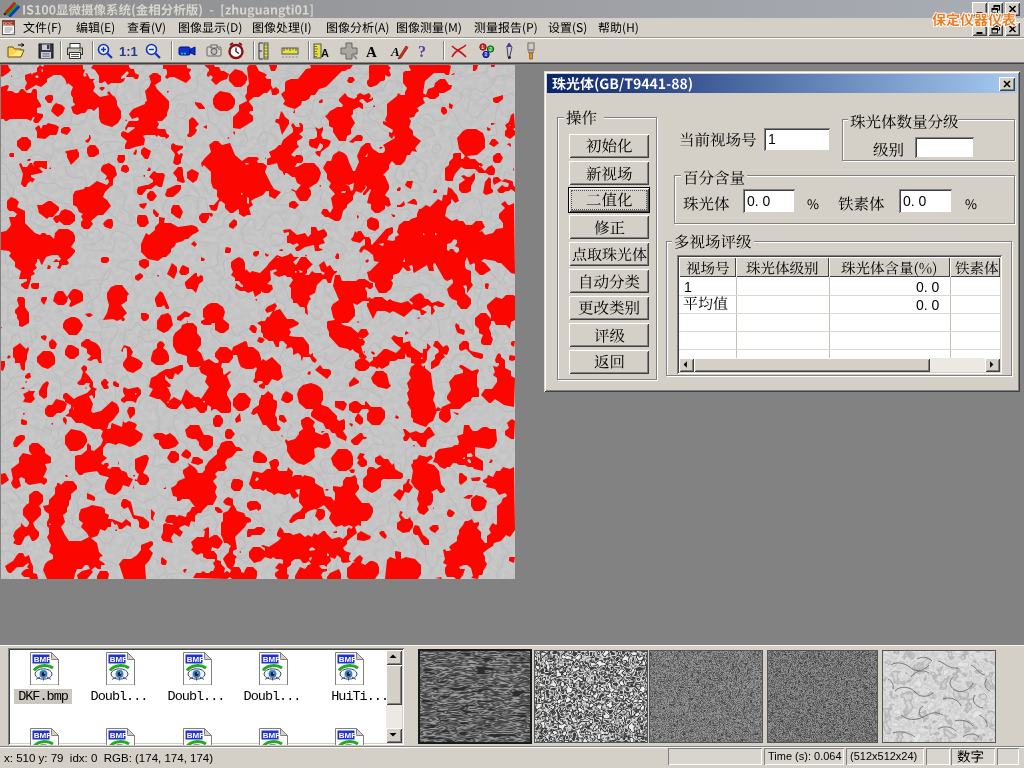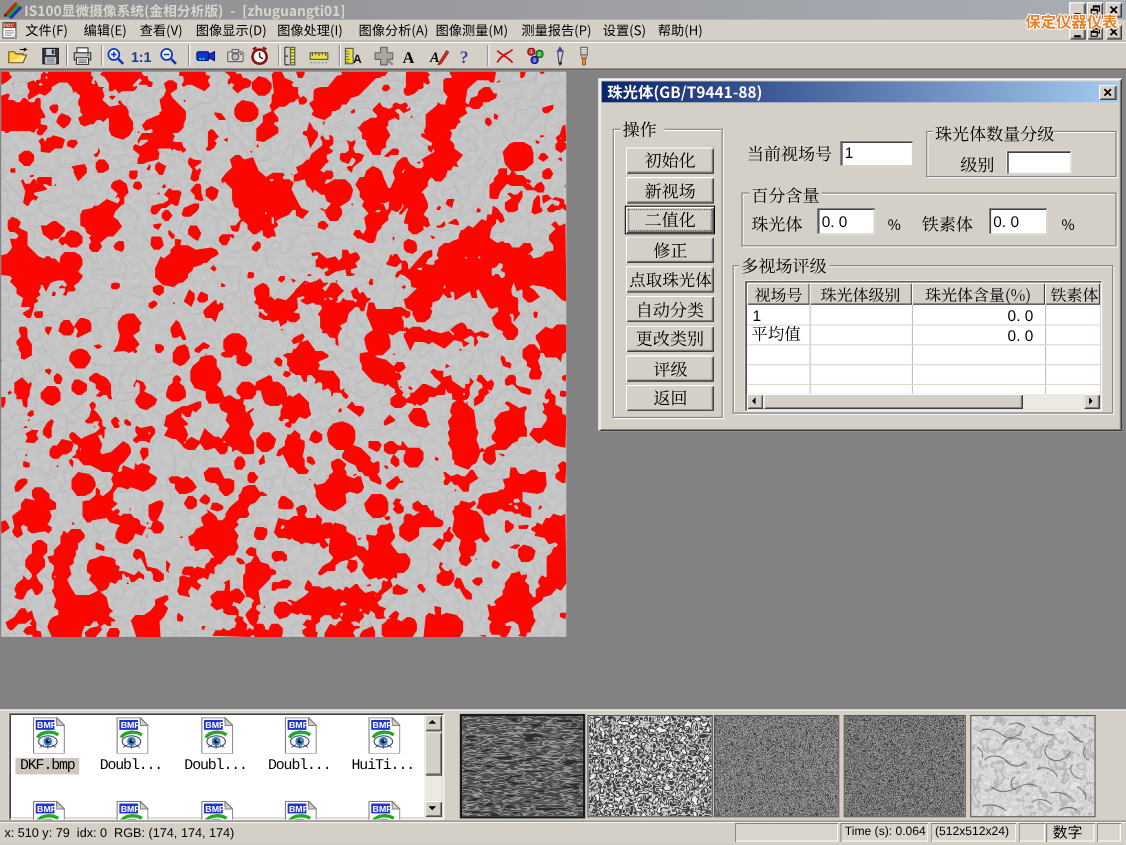--- a/index.html
+++ b/index.html
@@ -437,7 +437,7 @@
 <circle cx="17.6" cy="21" r="0.8" fill="#cde"></circle>
 <path d="M9 27.5l4-2.5M24 27.5l-4-2.5M16.5 28.5v-3" stroke="#446" stroke-width="0.9" fill="none"></path>
 </svg>
-<div class="ab" style="left:306px;top:689px;width:84px;text-align:center;font-size:13.5px;font-family:'Liberation Mono',monospace;letter-spacing:-1px;white-space:nowrap"><span style="padding:0 2px">HuiTi...</span></div>
+<div class="ab" style="left:306px;top:689px;width:84px;text-align:right;font-size:13.5px;font-family:'Liberation Mono',monospace;letter-spacing:-1px;white-space:nowrap"><span style="padding:0 2px">HuiTi...</span></div>
 <svg class="ab" style="left:27px;top:728px" width="32" height="17" viewBox="0 0 32 17">
 <path d="M3.5 0.5h21l7 7v25.5h-28z" fill="#fff" stroke="#808080"></path>
 <path d="M24.5 0.5l7 7h-7z" fill="#d4d0c8" stroke="#808080"></path>

